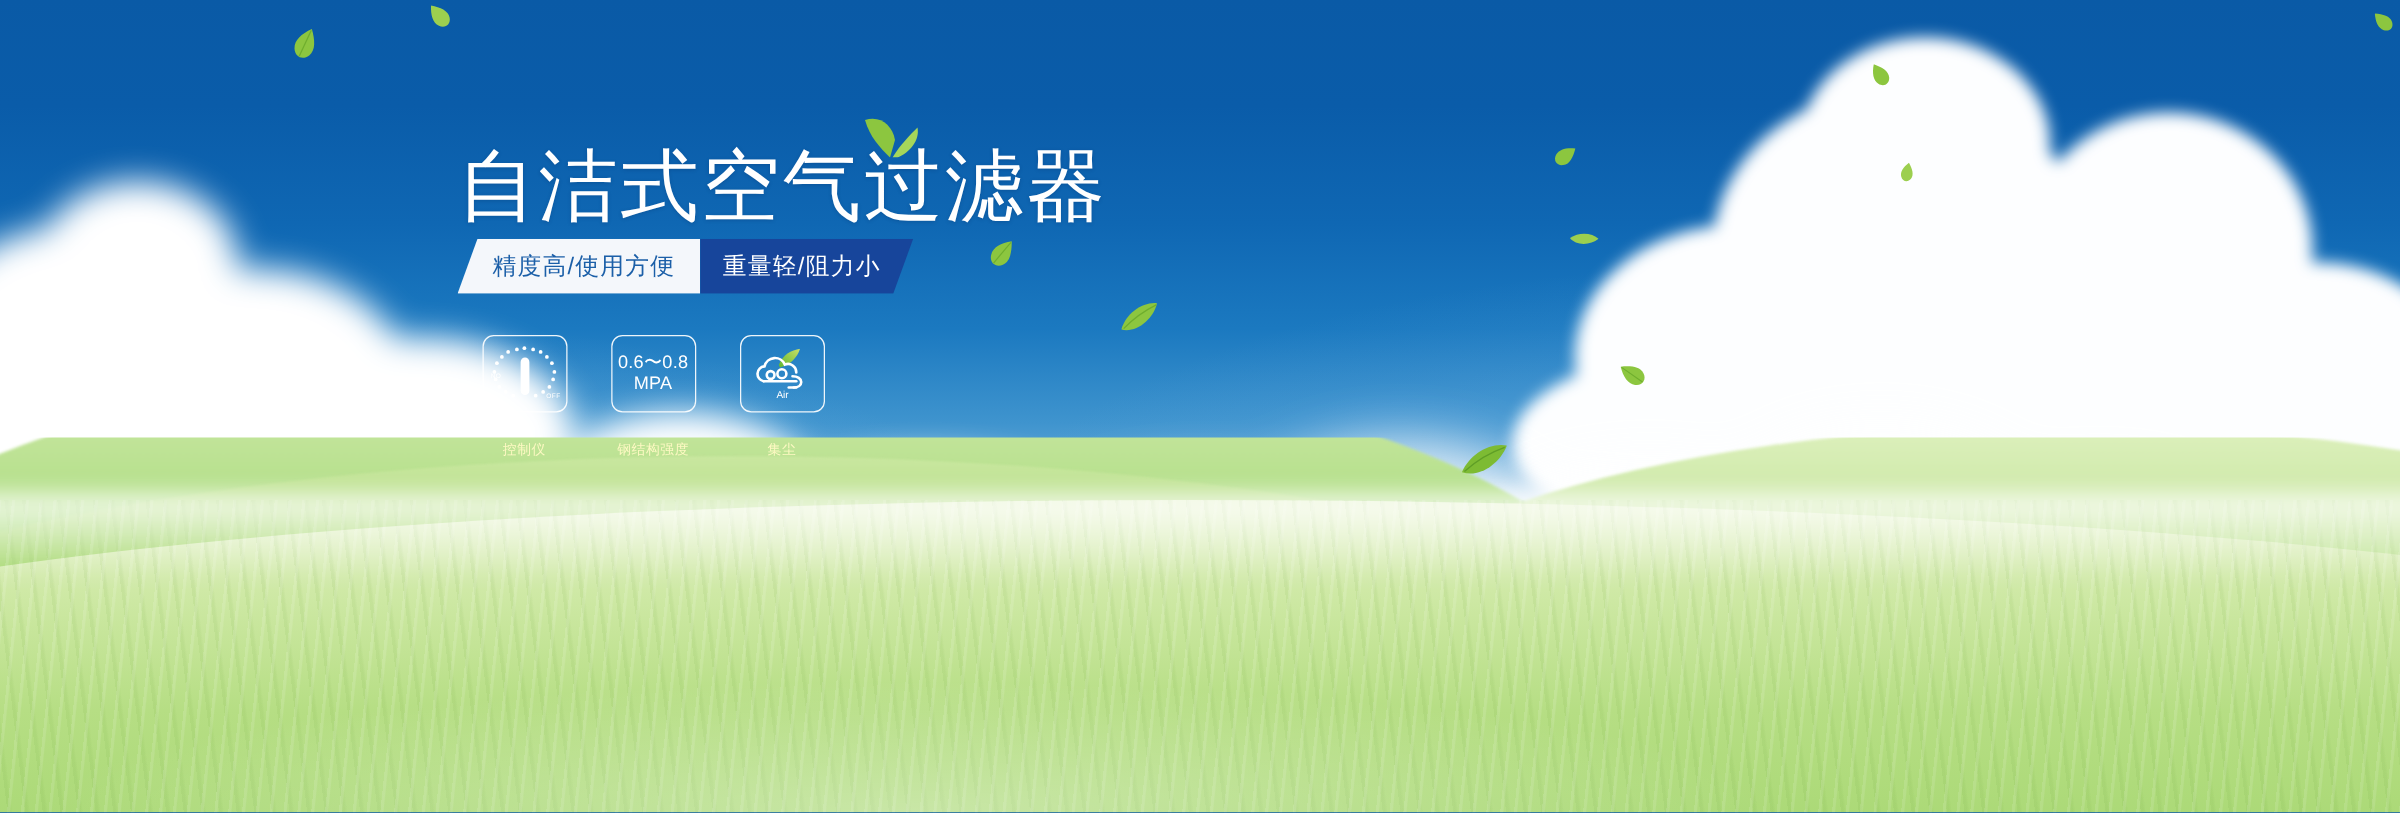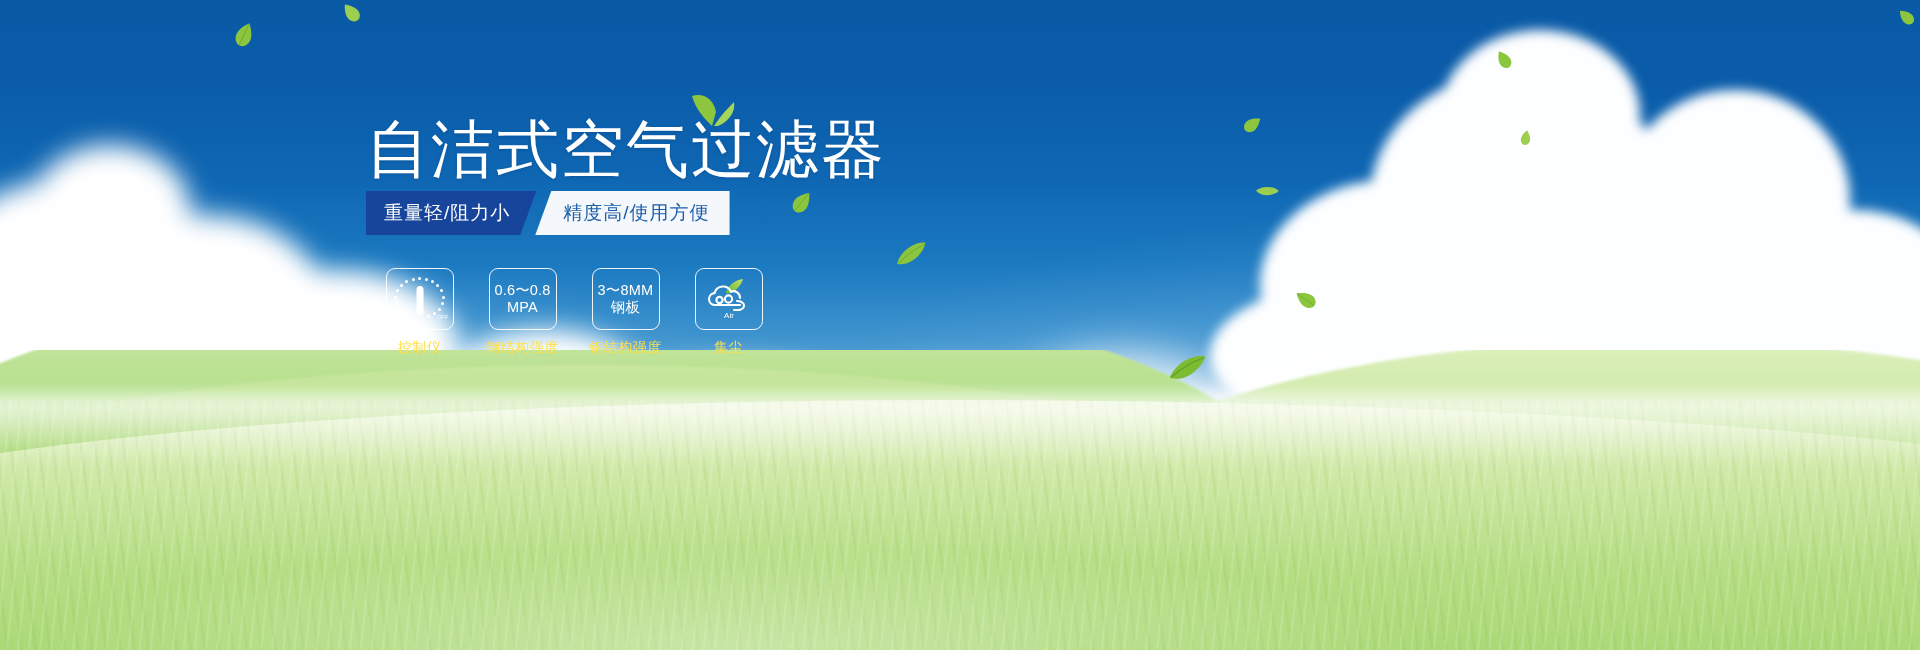--- a/index.html
+++ b/index.html
@@ -274,8 +274,8 @@
     <h1 class="title">自洁式空气过滤器</h1>
 
     <div class="badges">
+      <div class="badge badge-light">精度高/使用方便</div>
       <div class="badge badge-dark">重量轻/阻力小</div>
-      <div class="badge badge-light">精度高/使用方便</div>
     </div>
 
     <div class="features">

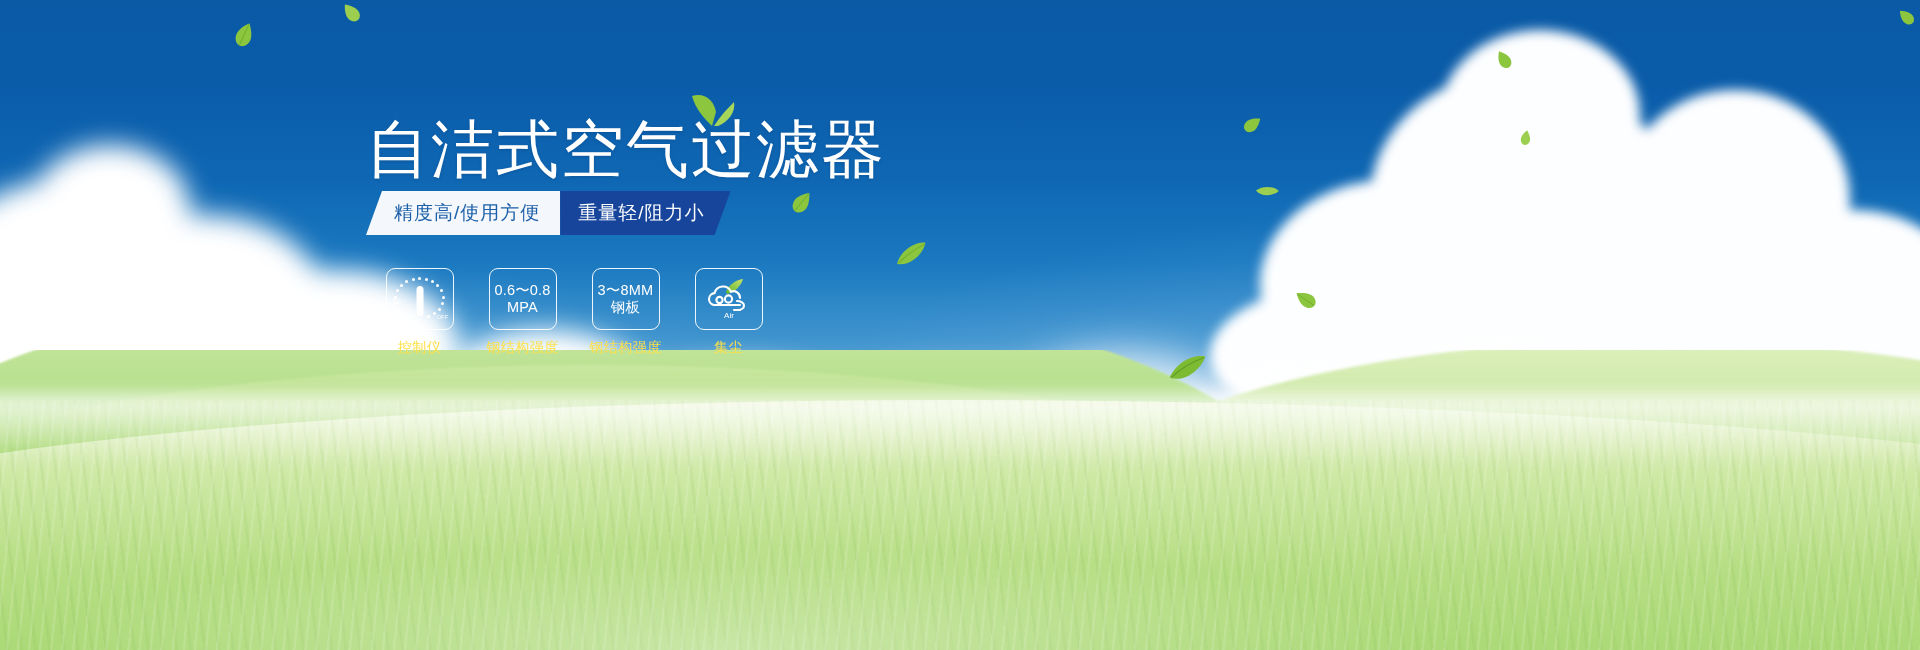--- a/index.html
+++ b/index.html
@@ -319,13 +319,6 @@
       </div>
 
 
-      <div class="feature">
-        <div class="fbox">
-          <div class="txt">3〜8MM</div>
-          <div class="txt">钢板</div>
-        </div>
-        <div class="fcap">钢结构强度</div>
-      </div>
 
       <div class="feature">
         <div class="fbox">

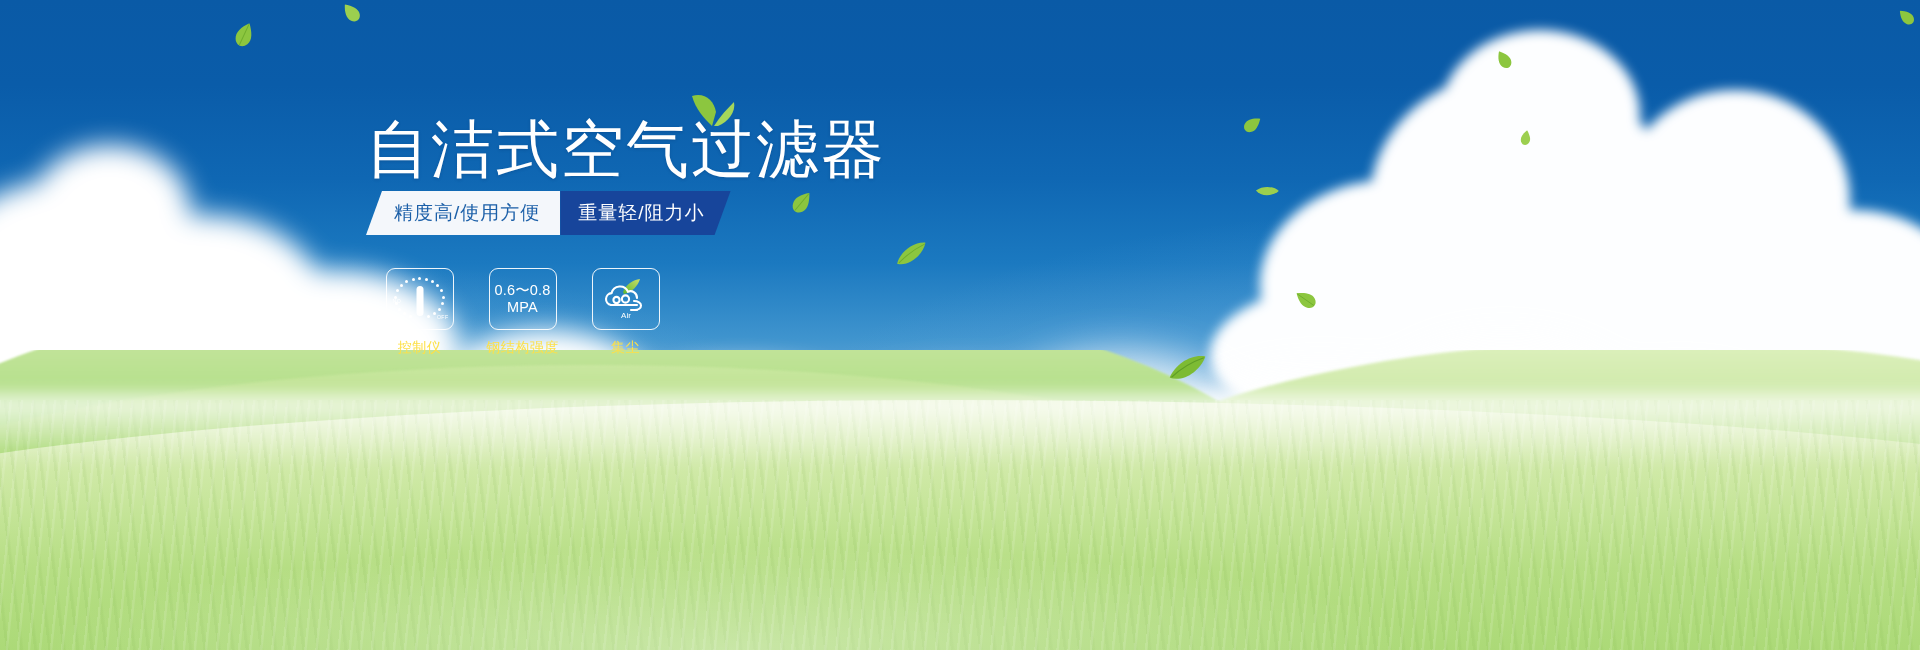--- a/index.html
+++ b/index.html
@@ -131,7 +131,7 @@
     position:relative;
   }
   .fbox .txt { font-size:14.5px; line-height:1.18; text-align:center; letter-spacing:.2px; }
-  .fcap { margin-top:9px; font-size:14px; color:#fde047; letter-spacing:.5px; white-space:nowrap; }
+  .fcap { margin-top:22px; font-size:11px; color:#fef9c3; letter-spacing:.5px; white-space:nowrap; }
 
   .gauge { position:relative; width:52px; height:44px; }
   .gauge .dot { position:absolute; width:3px; height:3px; border-radius:50%; background:#fff; }

